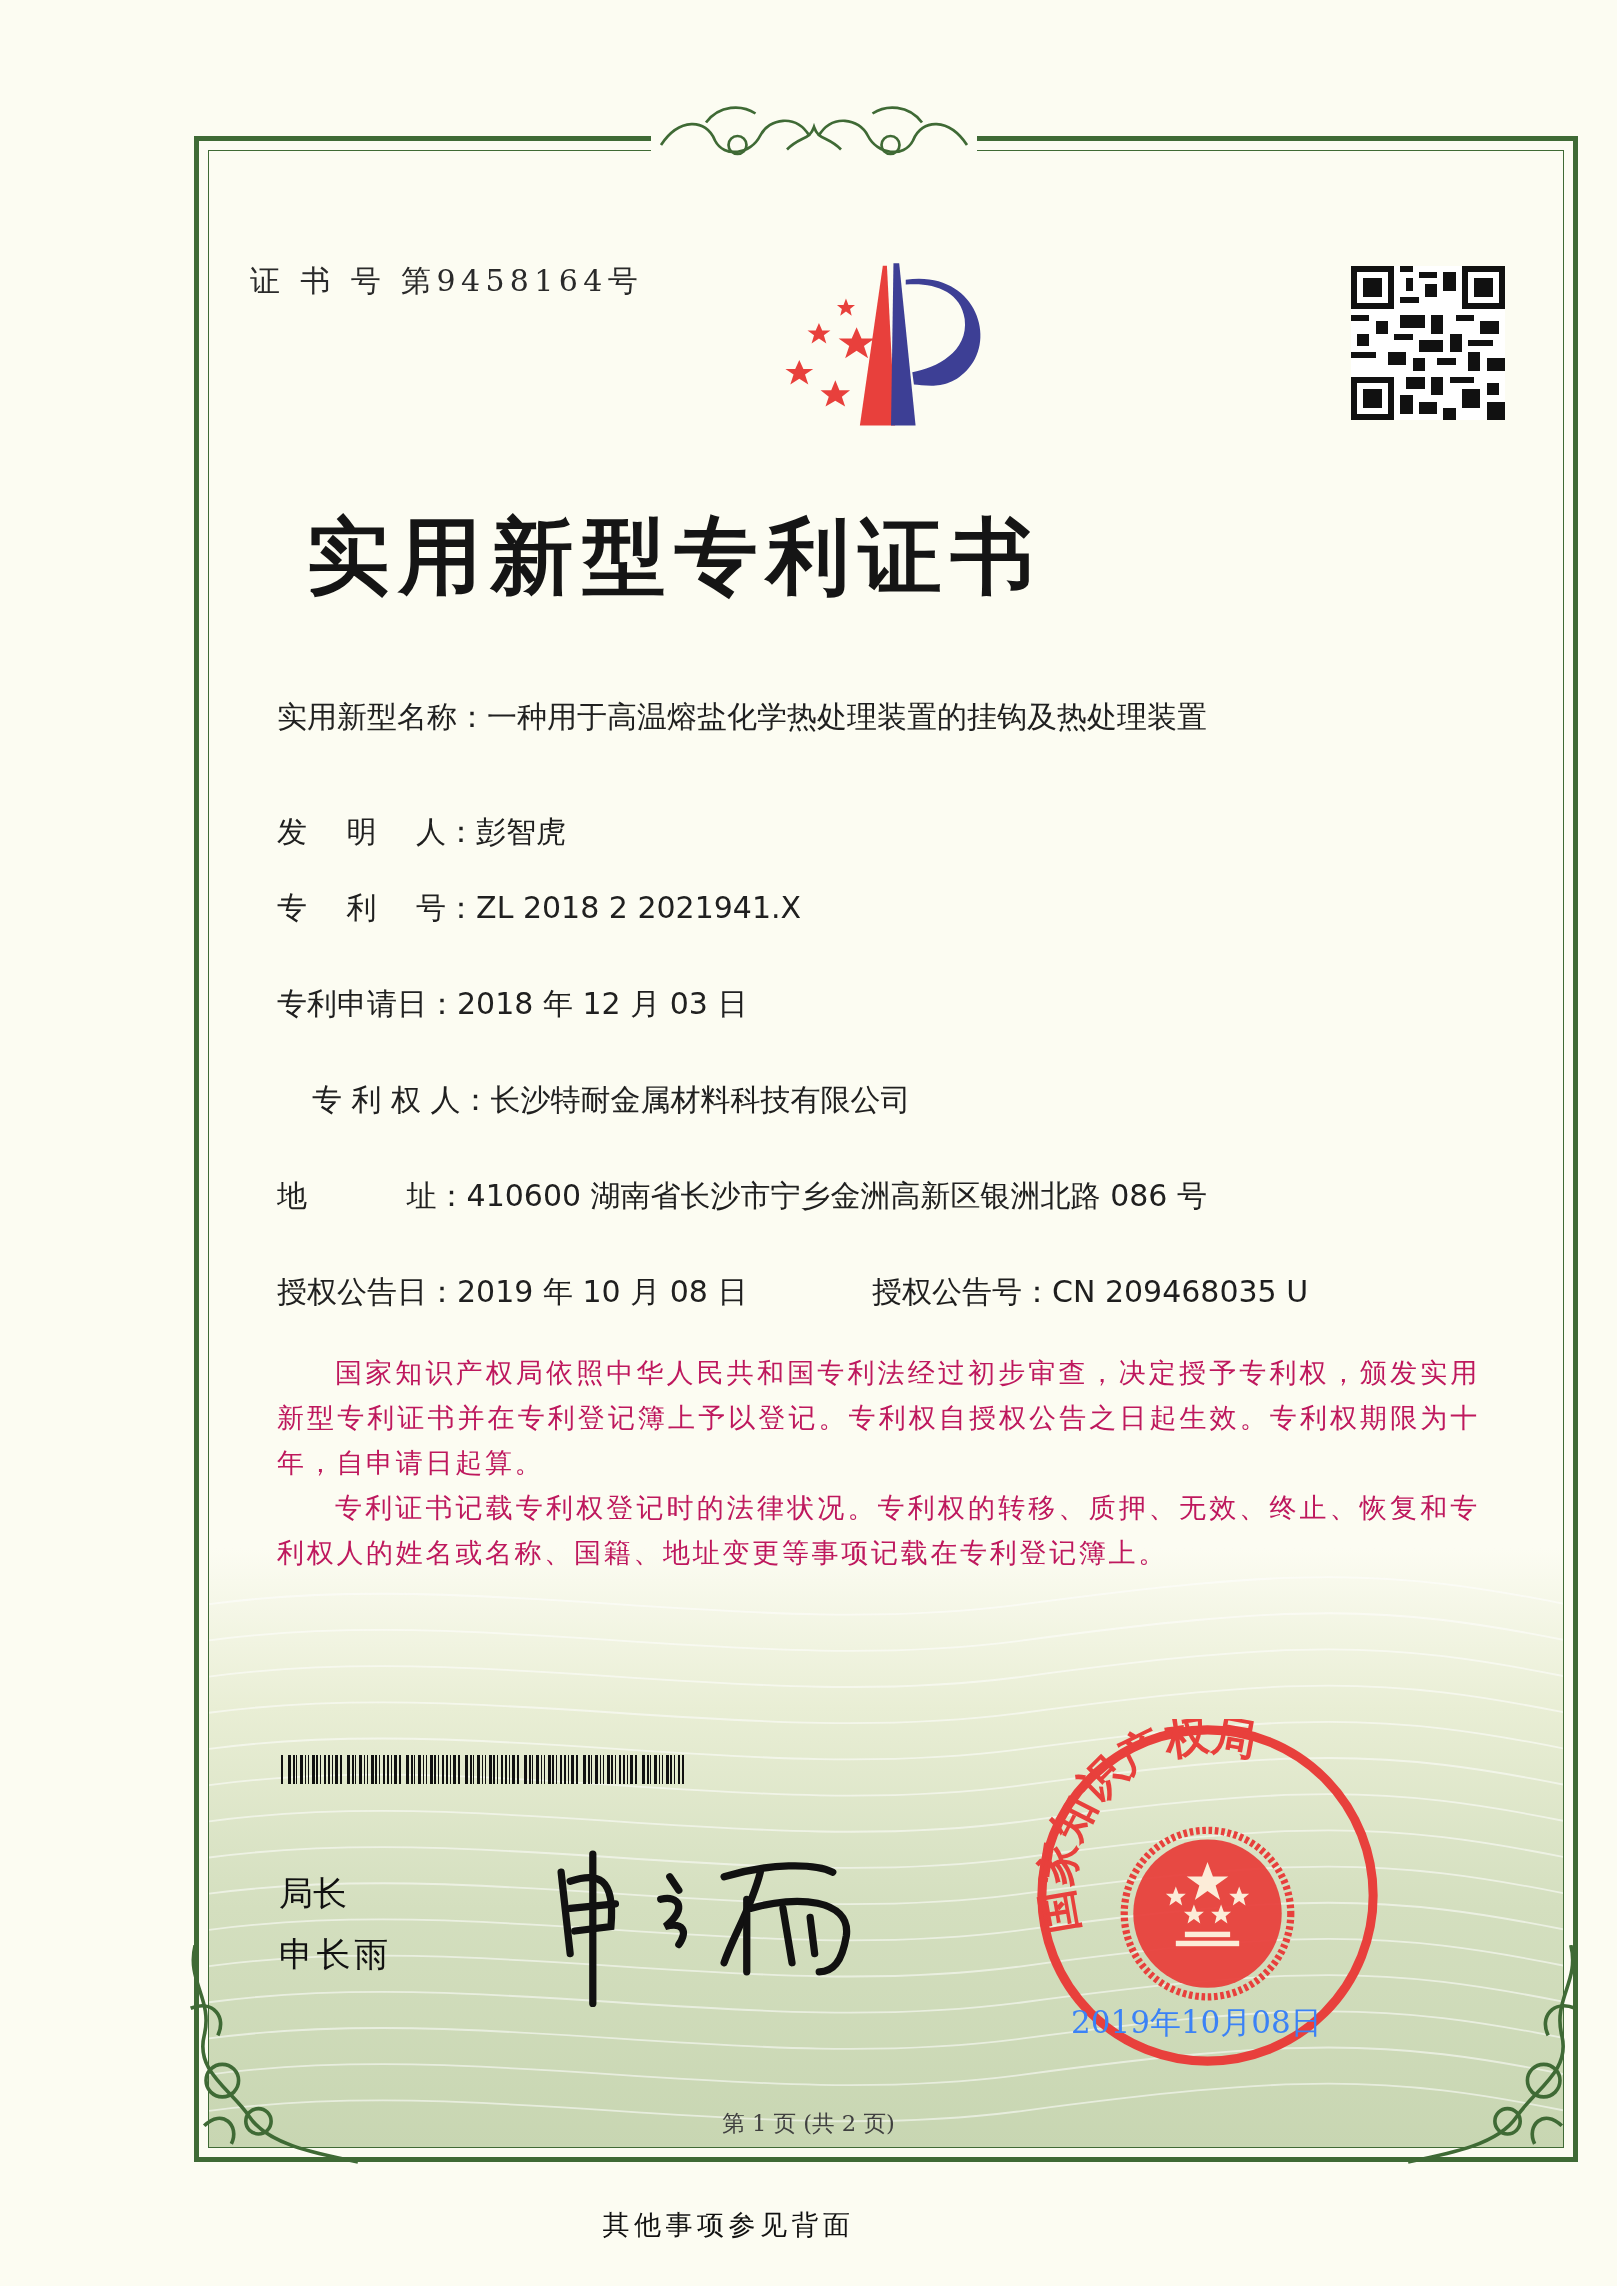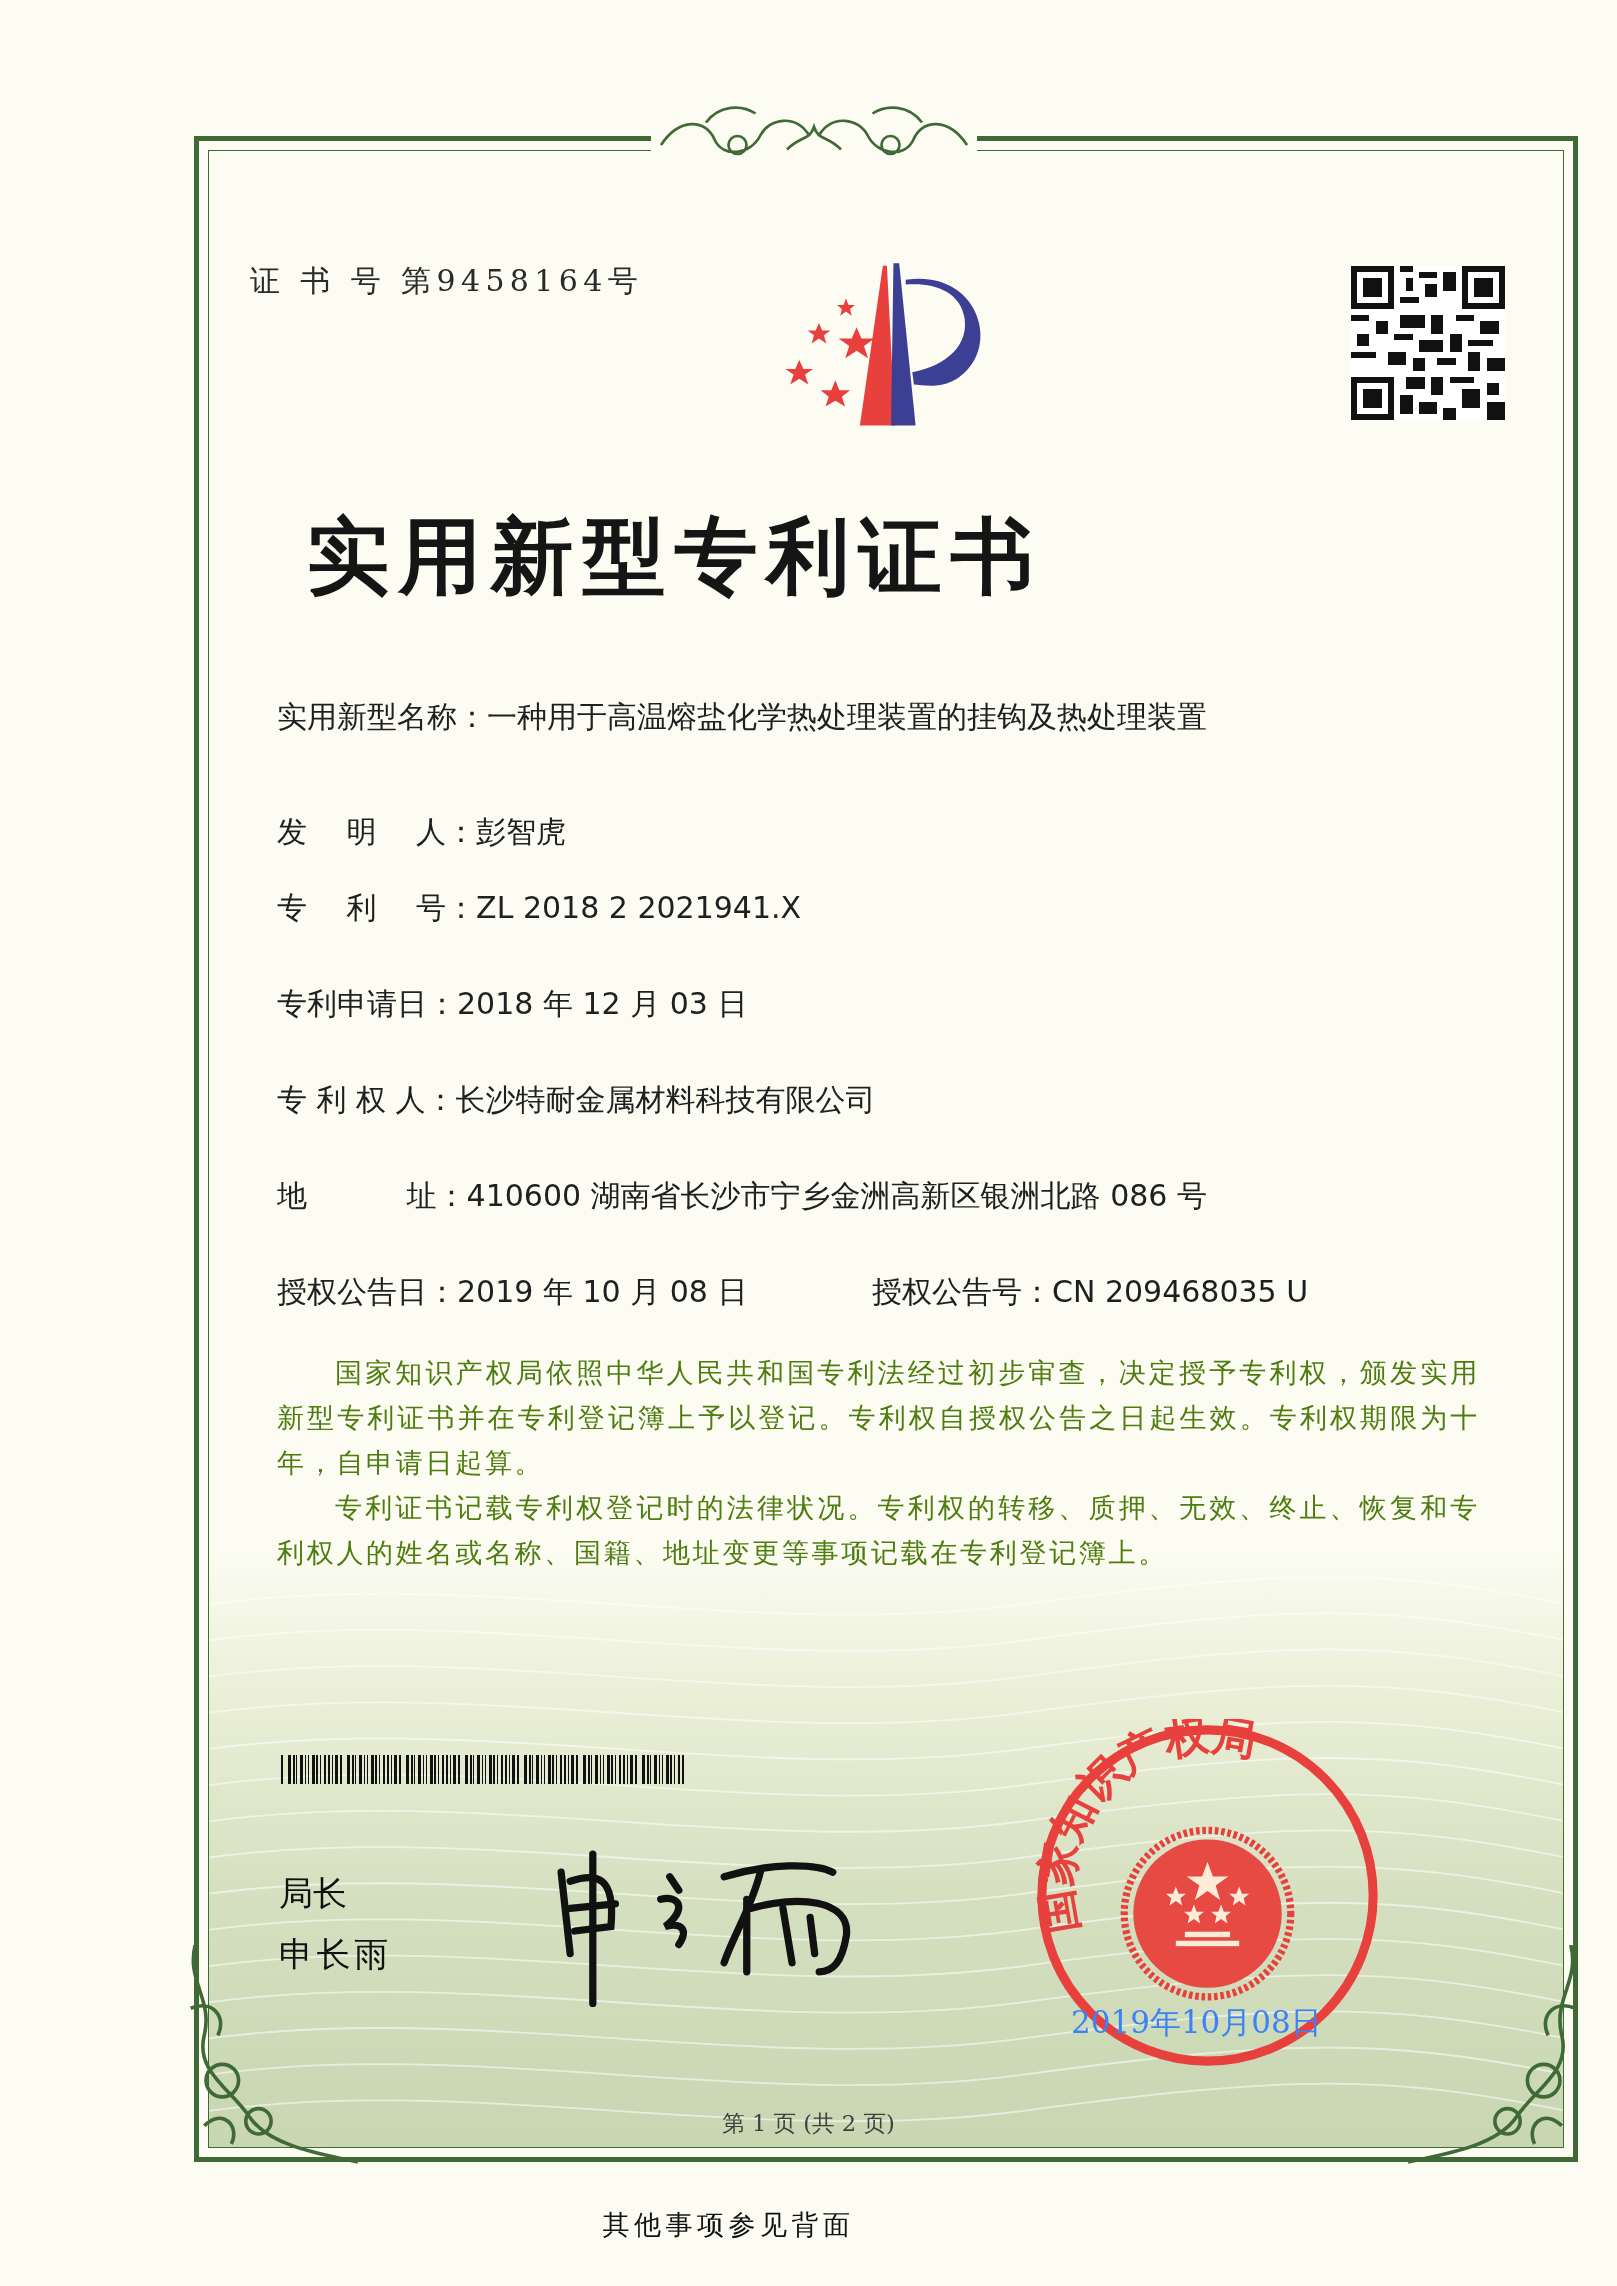--- a/index.html
+++ b/index.html
@@ -198,7 +198,7 @@
 <div class="field" style="top:984px;">
   <span class="label">专利申请日：</span><span>2018 年 12 月 03 日</span>
 </div>
-<div class="field" style="top:1080px;">
+<div class="field" style="top:1080px;margin-left:35px;">
   <span class="label">专 利 权 人：</span><span>长沙特耐金属材料科技有限公司</span>
 </div>
 <div class="field" style="top:1176px;">

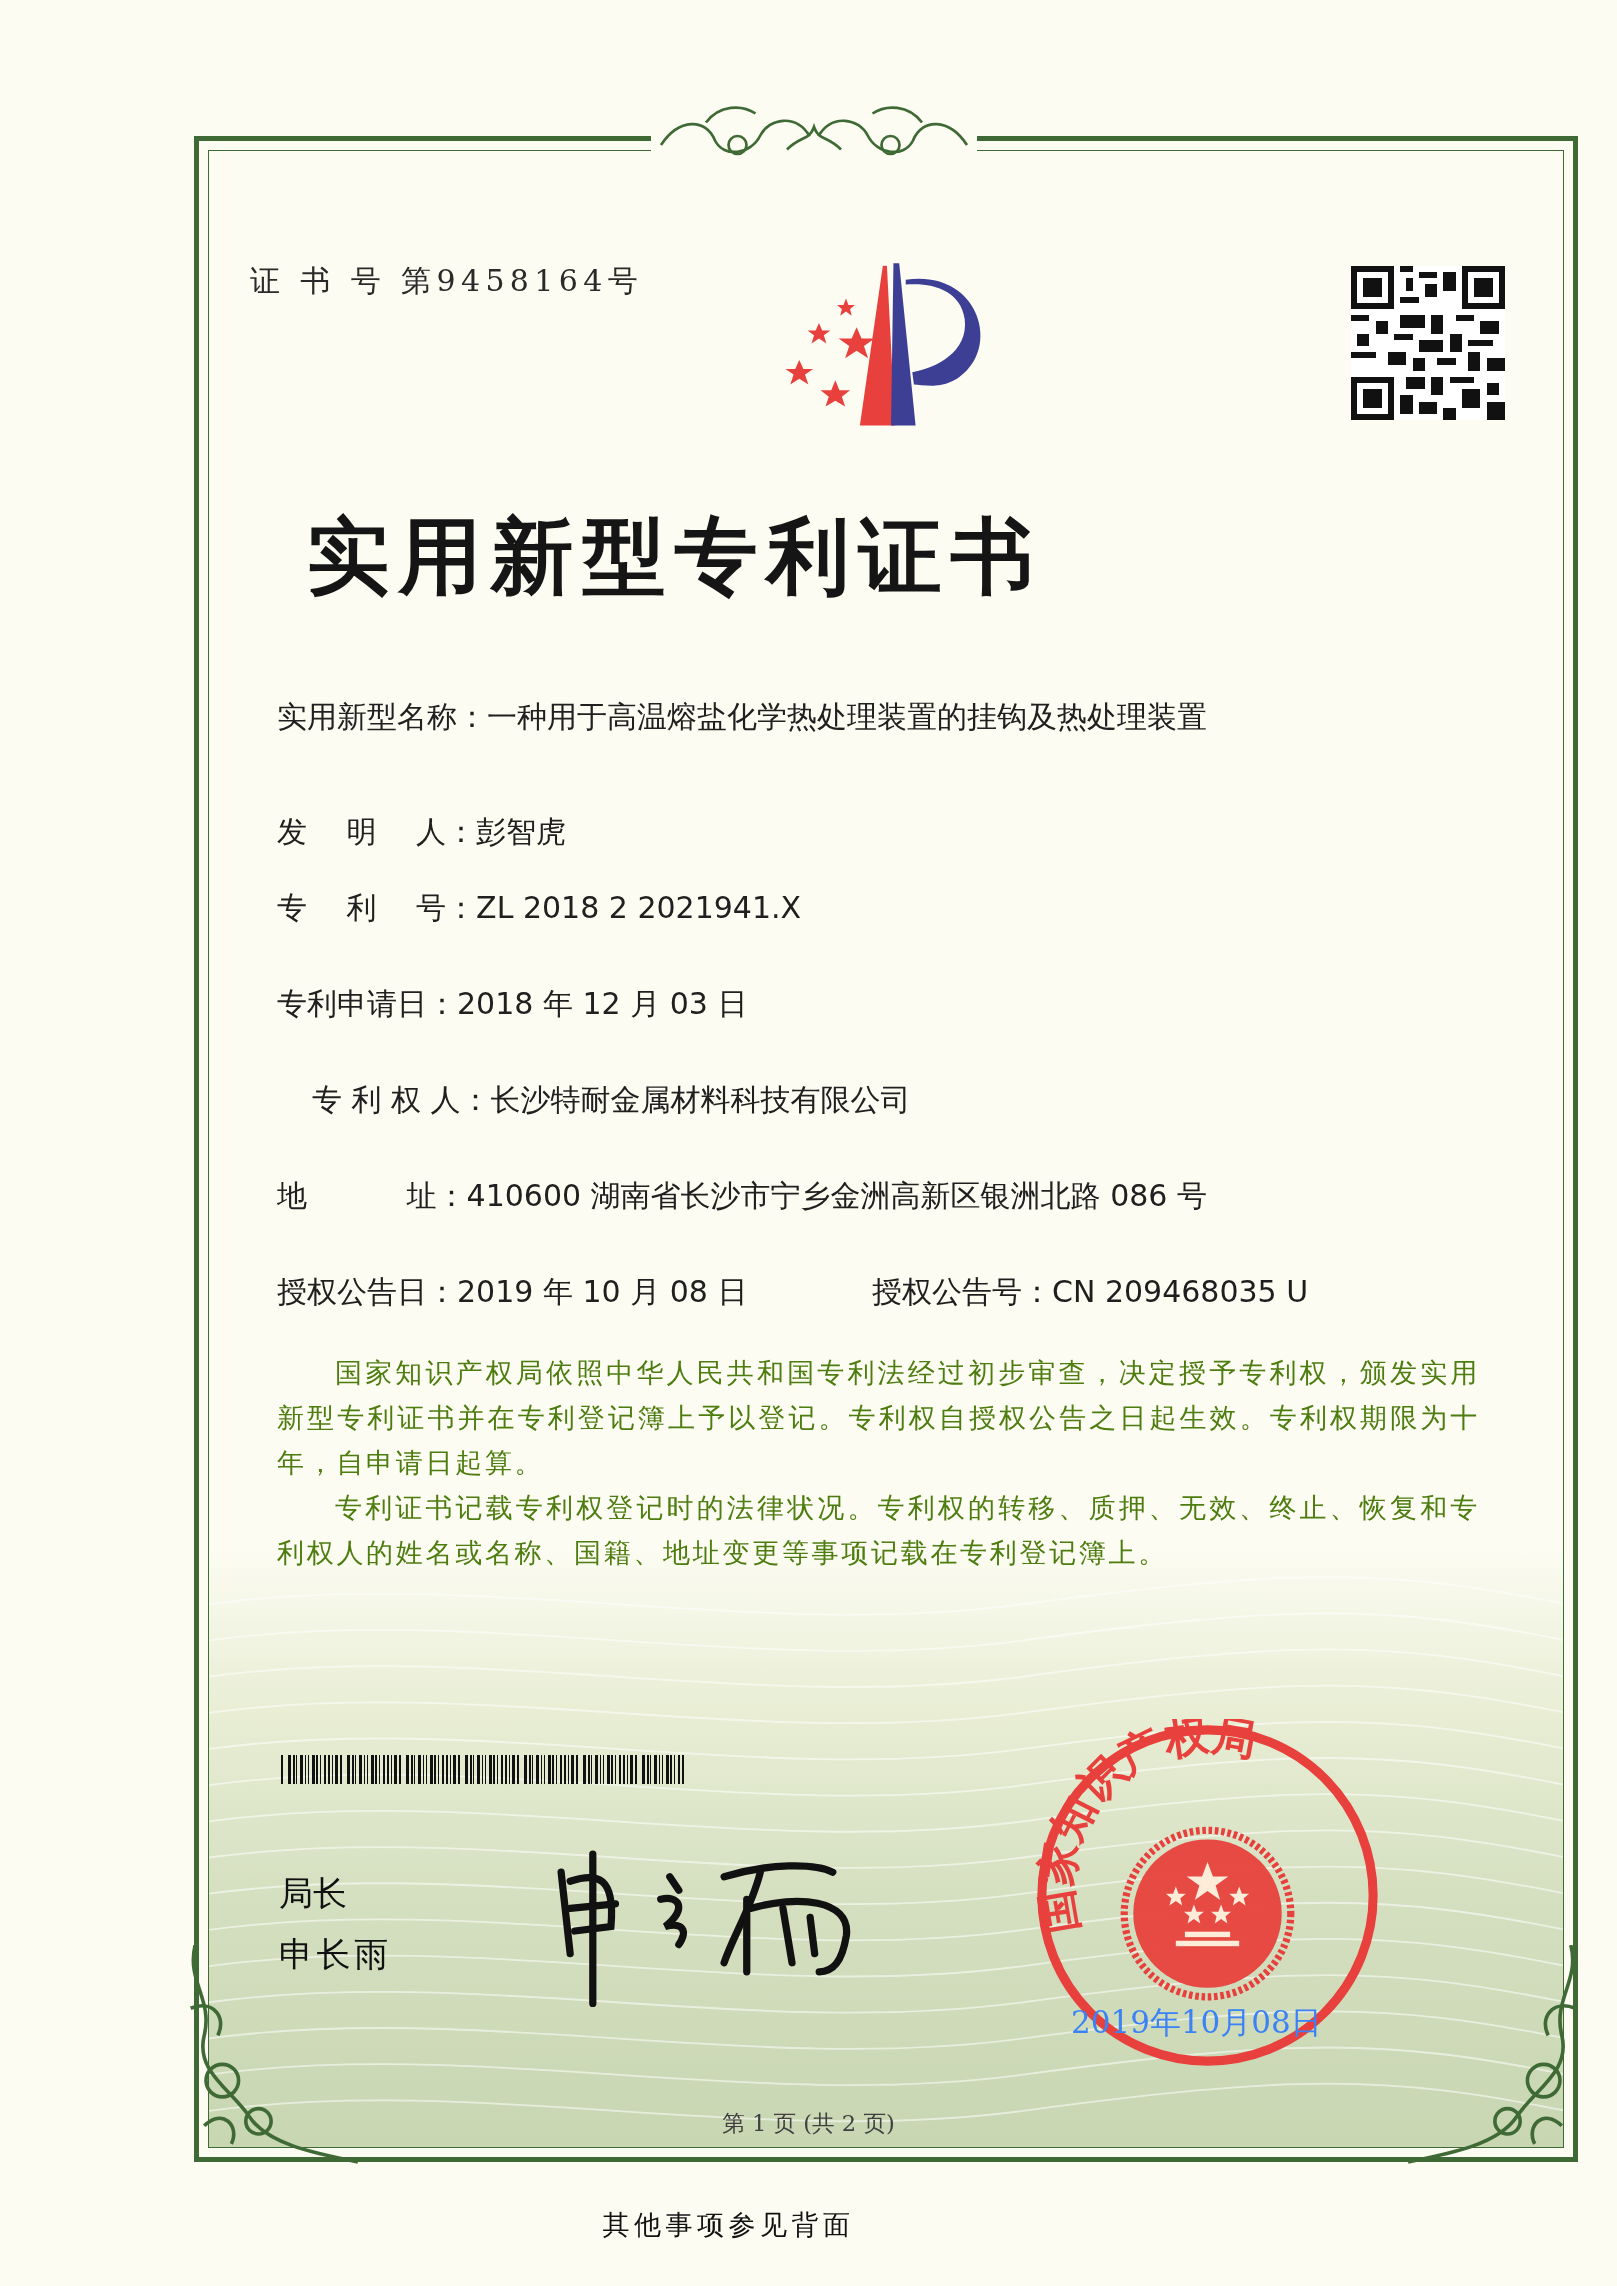--- a/index.html
+++ b/index.html
@@ -47,7 +47,7 @@
     font-family: "DejaVu Sans", "Liberation Sans", sans-serif; }
   .para {
     position: absolute; left: 277px; width: 1203px; font-size: 27px; line-height: 45px;
-    color: #4d7c0f; font-family: "DejaVu Sans", "Liberation Sans", sans-serif; letter-spacing: 2.7px;
+    color: #be185d; font-family: "DejaVu Sans", "Liberation Sans", sans-serif; letter-spacing: 2.7px;
     text-align: justify;
   }
   .para p { margin: 0; text-indent: 58px; }

